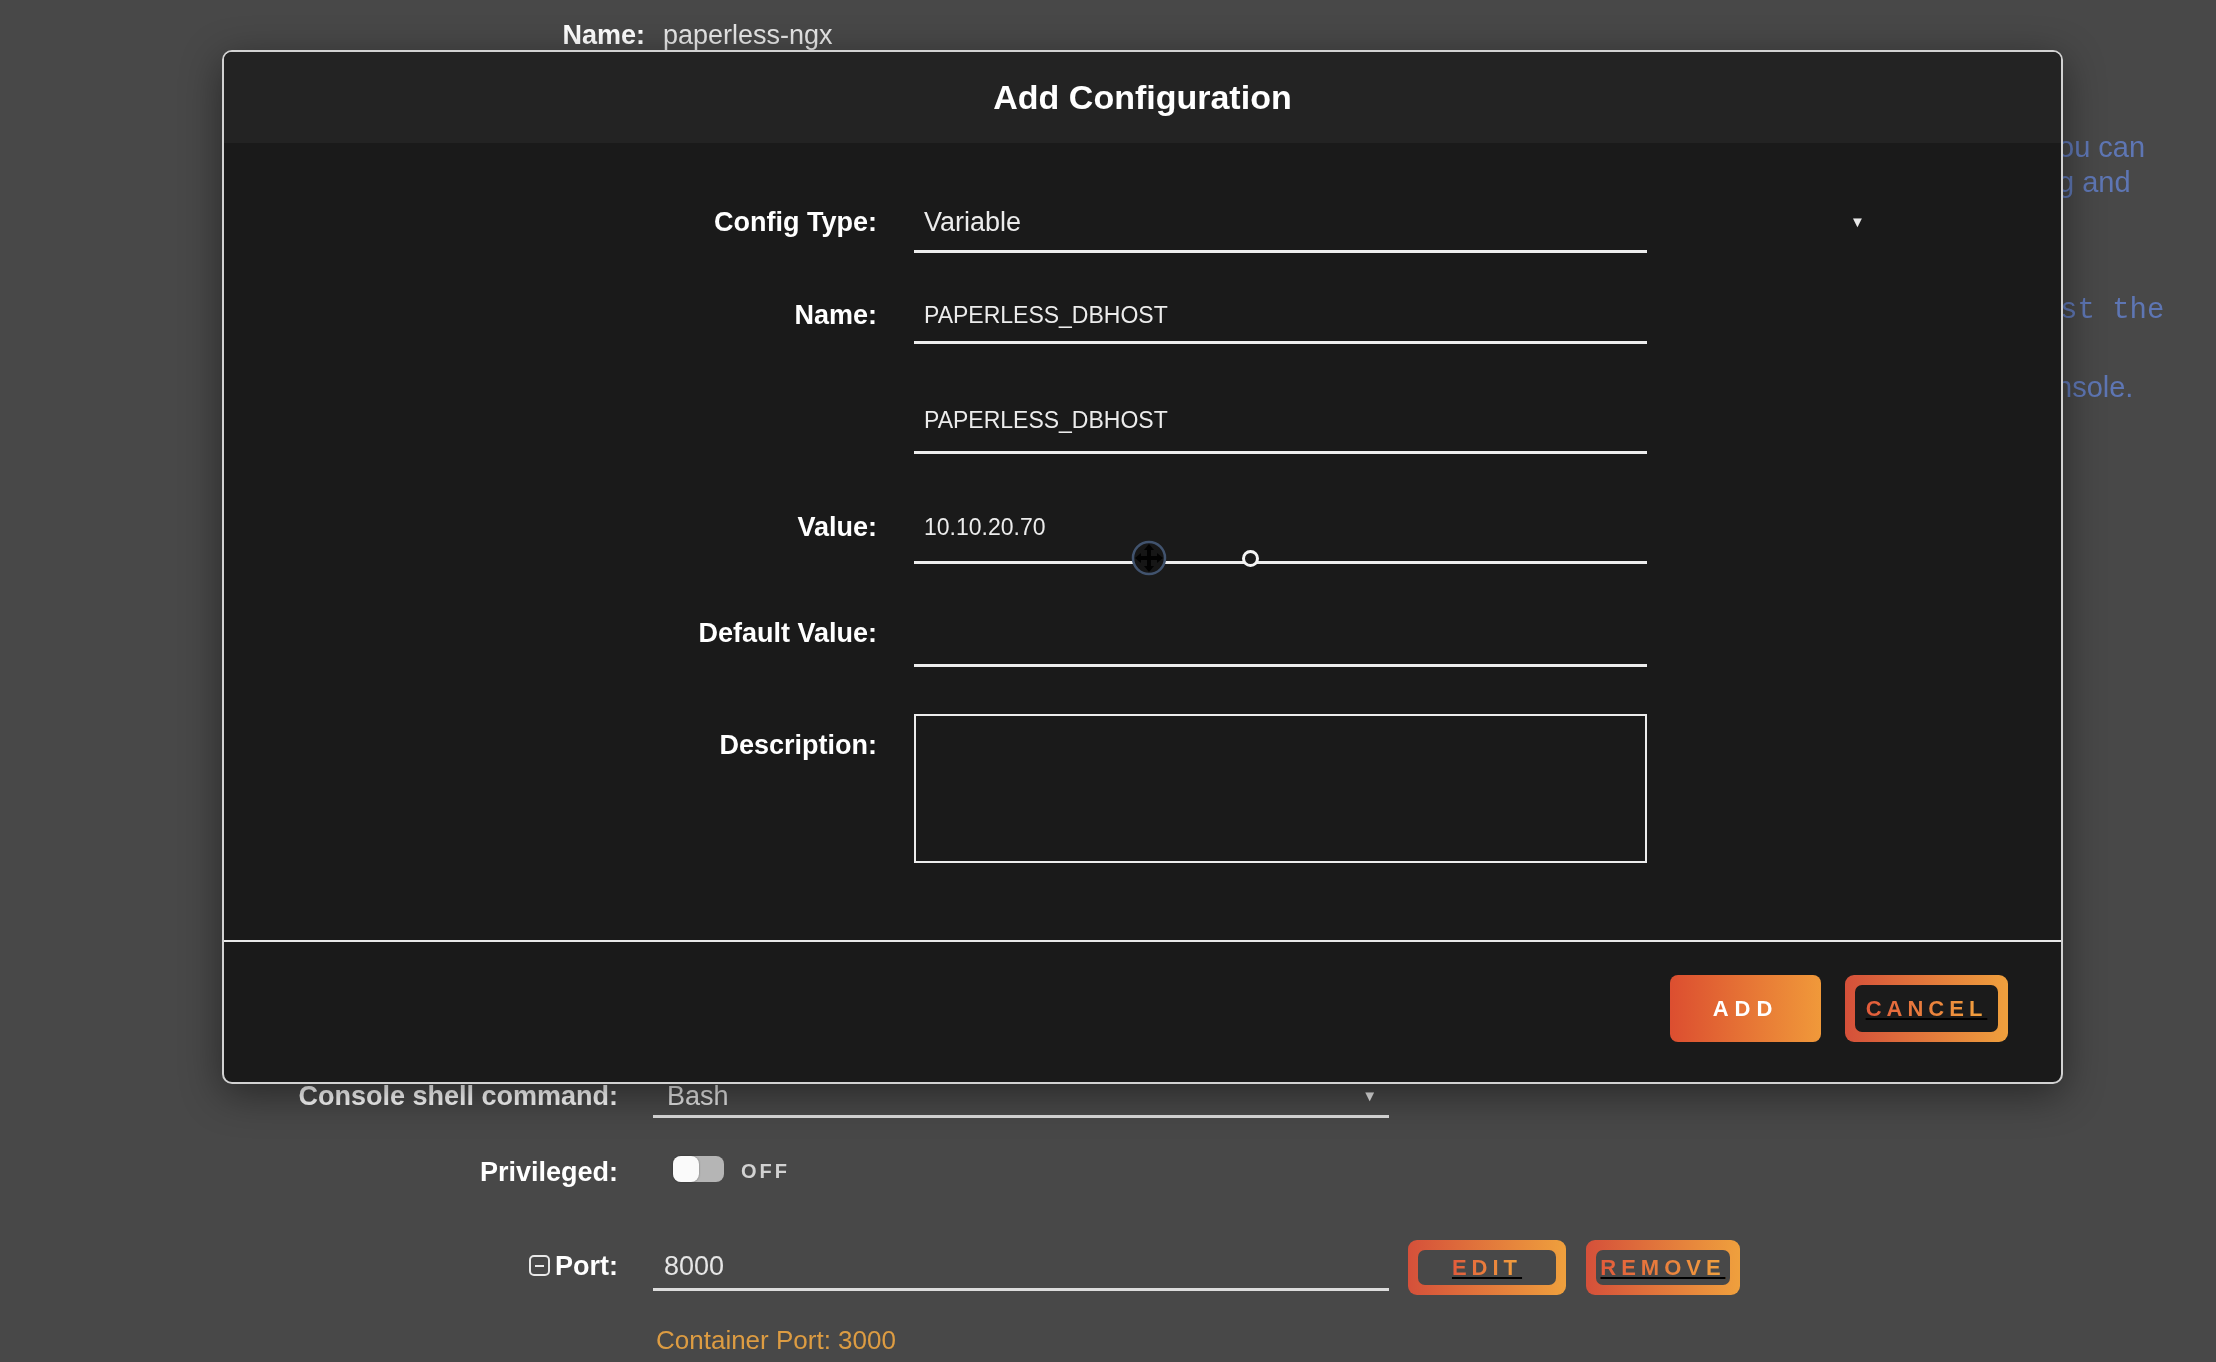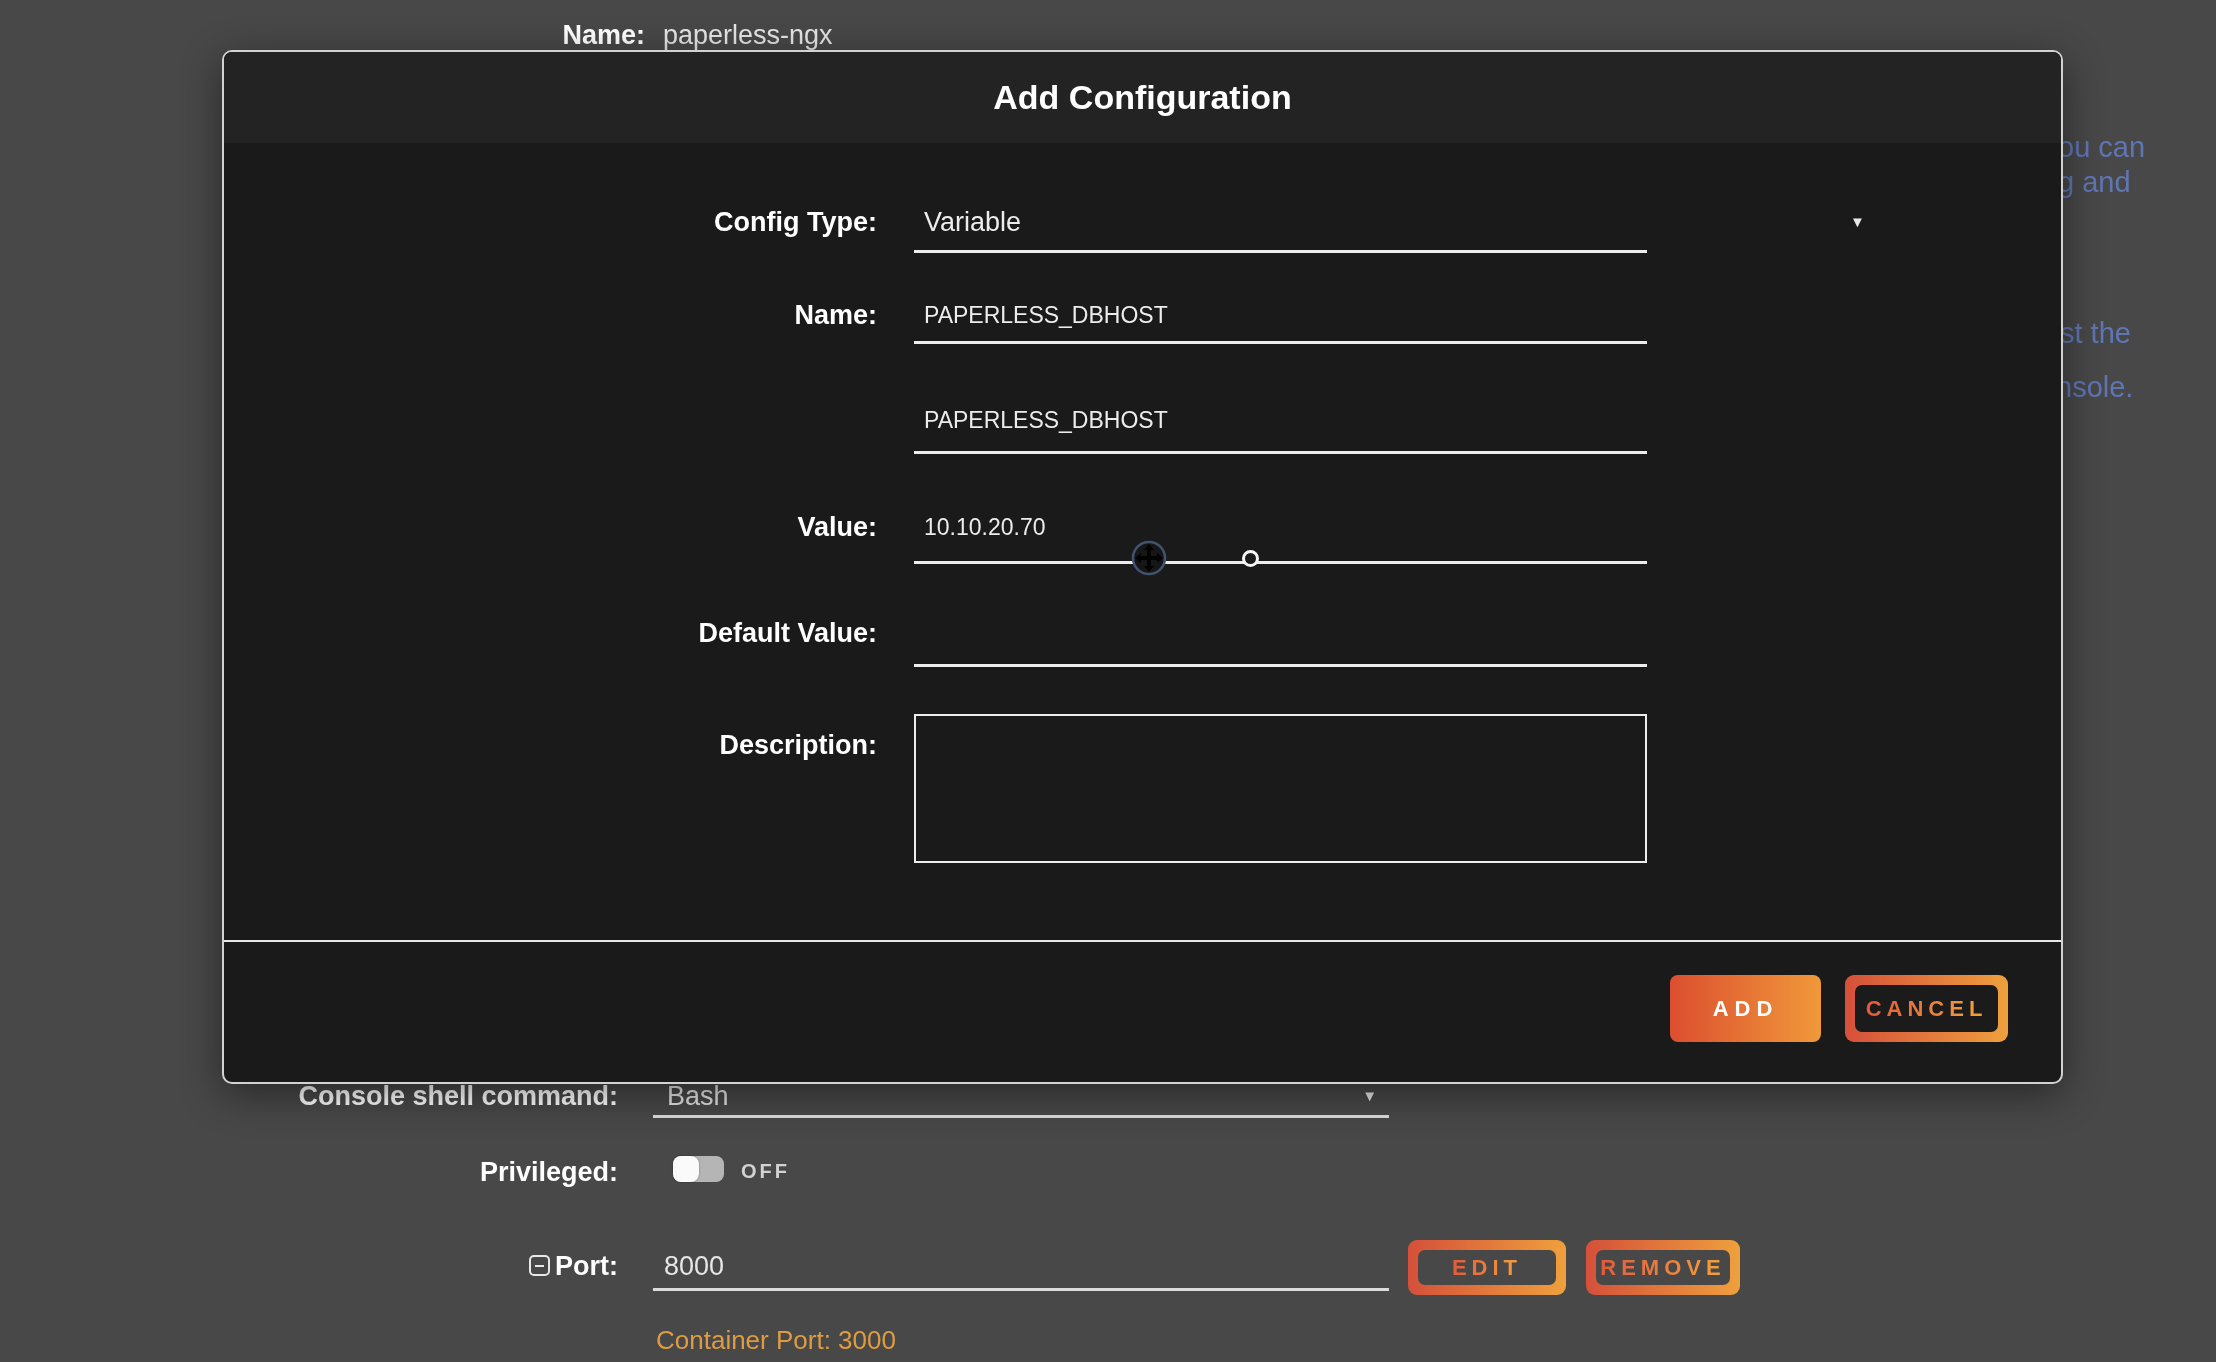--- a/index.html
+++ b/index.html
@@ -88,7 +88,7 @@
 
   <div class="abs frag-blue" style="left:2058px; top:131px;">ou can</div>
   <div class="abs frag-blue" style="left:2058px; top:166px;">g and</div>
-  <div class="abs frag-blue" style="left:2060px; top:317px;">st the</div>
+  <div class="abs frag-blue" style="left:2060px; top:294px;font-family:Liberation Mono, monospace;">st the</div>
   <div class="abs frag-blue" style="left:2056px; top:371px;">nsole.</div>
 
   <div class="abs bg-label" style="left:220px; top:1081px; width:398px;">Console shell command:</div>

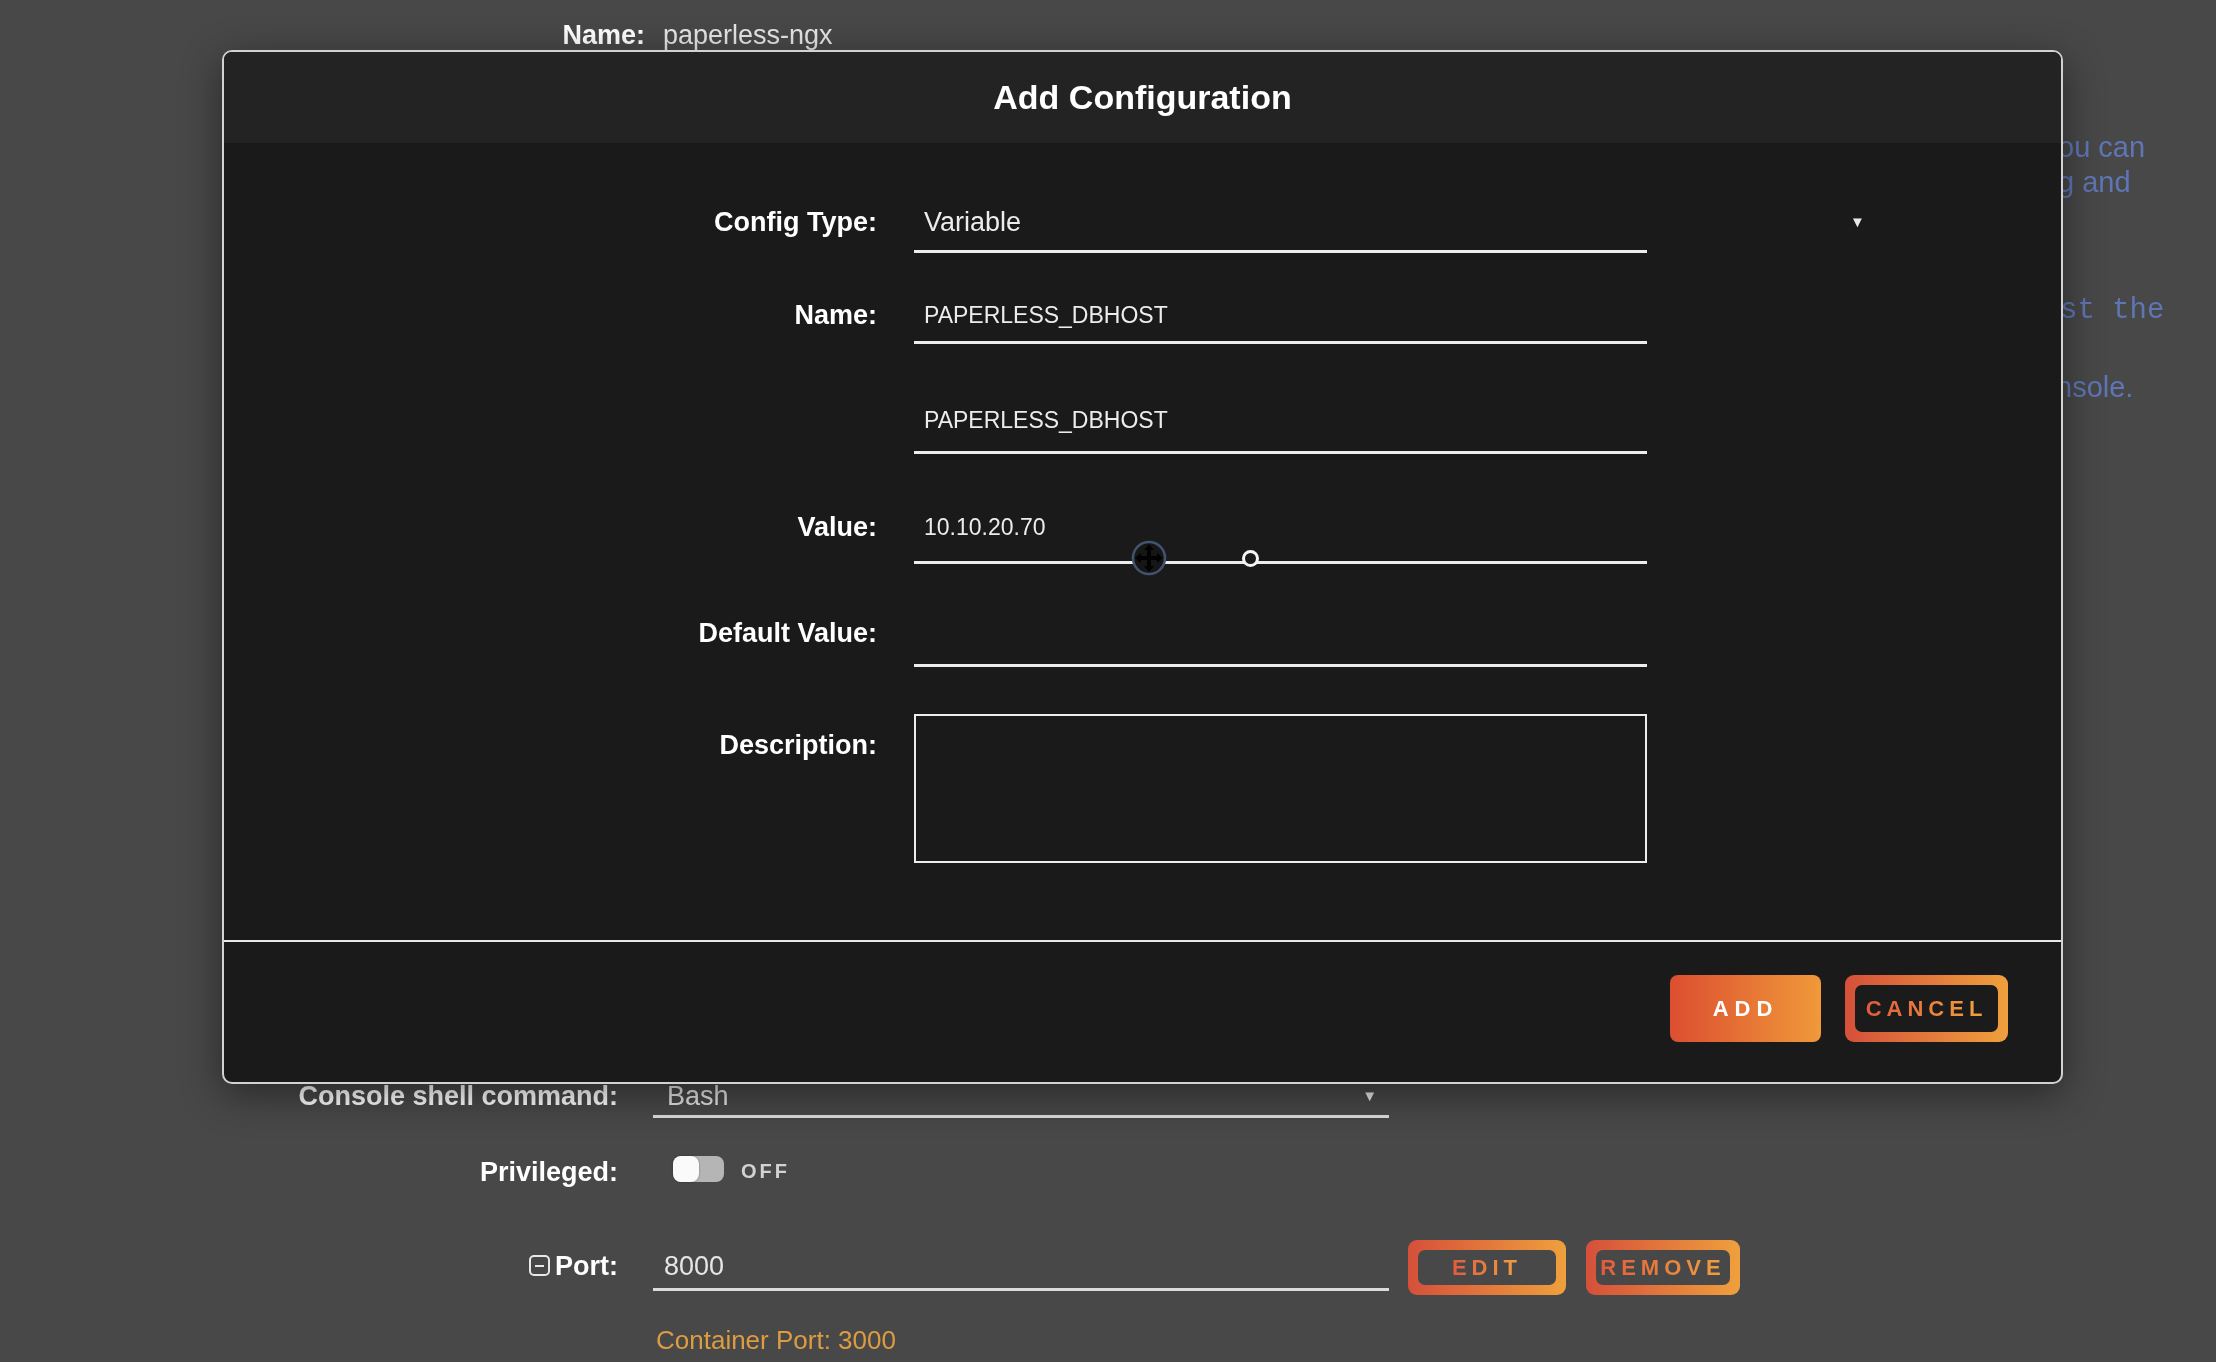--- a/index.html
+++ b/index.html
@@ -28,7 +28,7 @@
   .frag-blue { color:#5e76b4; font-size:29px; white-space:nowrap; }
 
   
-  .gbtn { padding:10px; border-radius:9px; background:linear-gradient(90deg,#d5503a,#efa03d); cursor:pointer; }
+  .gbtn { padding:10px; border-radius:9px; background:linear-gradient(90deg,#d5503a,#efa03d); cursor:pointer;text-decoration:underline; }
   .gbtn .inner { width:100%; height:100%; border-radius:7px; display:flex; align-items:center; justify-content:center; }
   .gbtn .inner.on-page { background:#484848; }
   .gbtn .inner.on-modal { background:#1b1b1b; }

